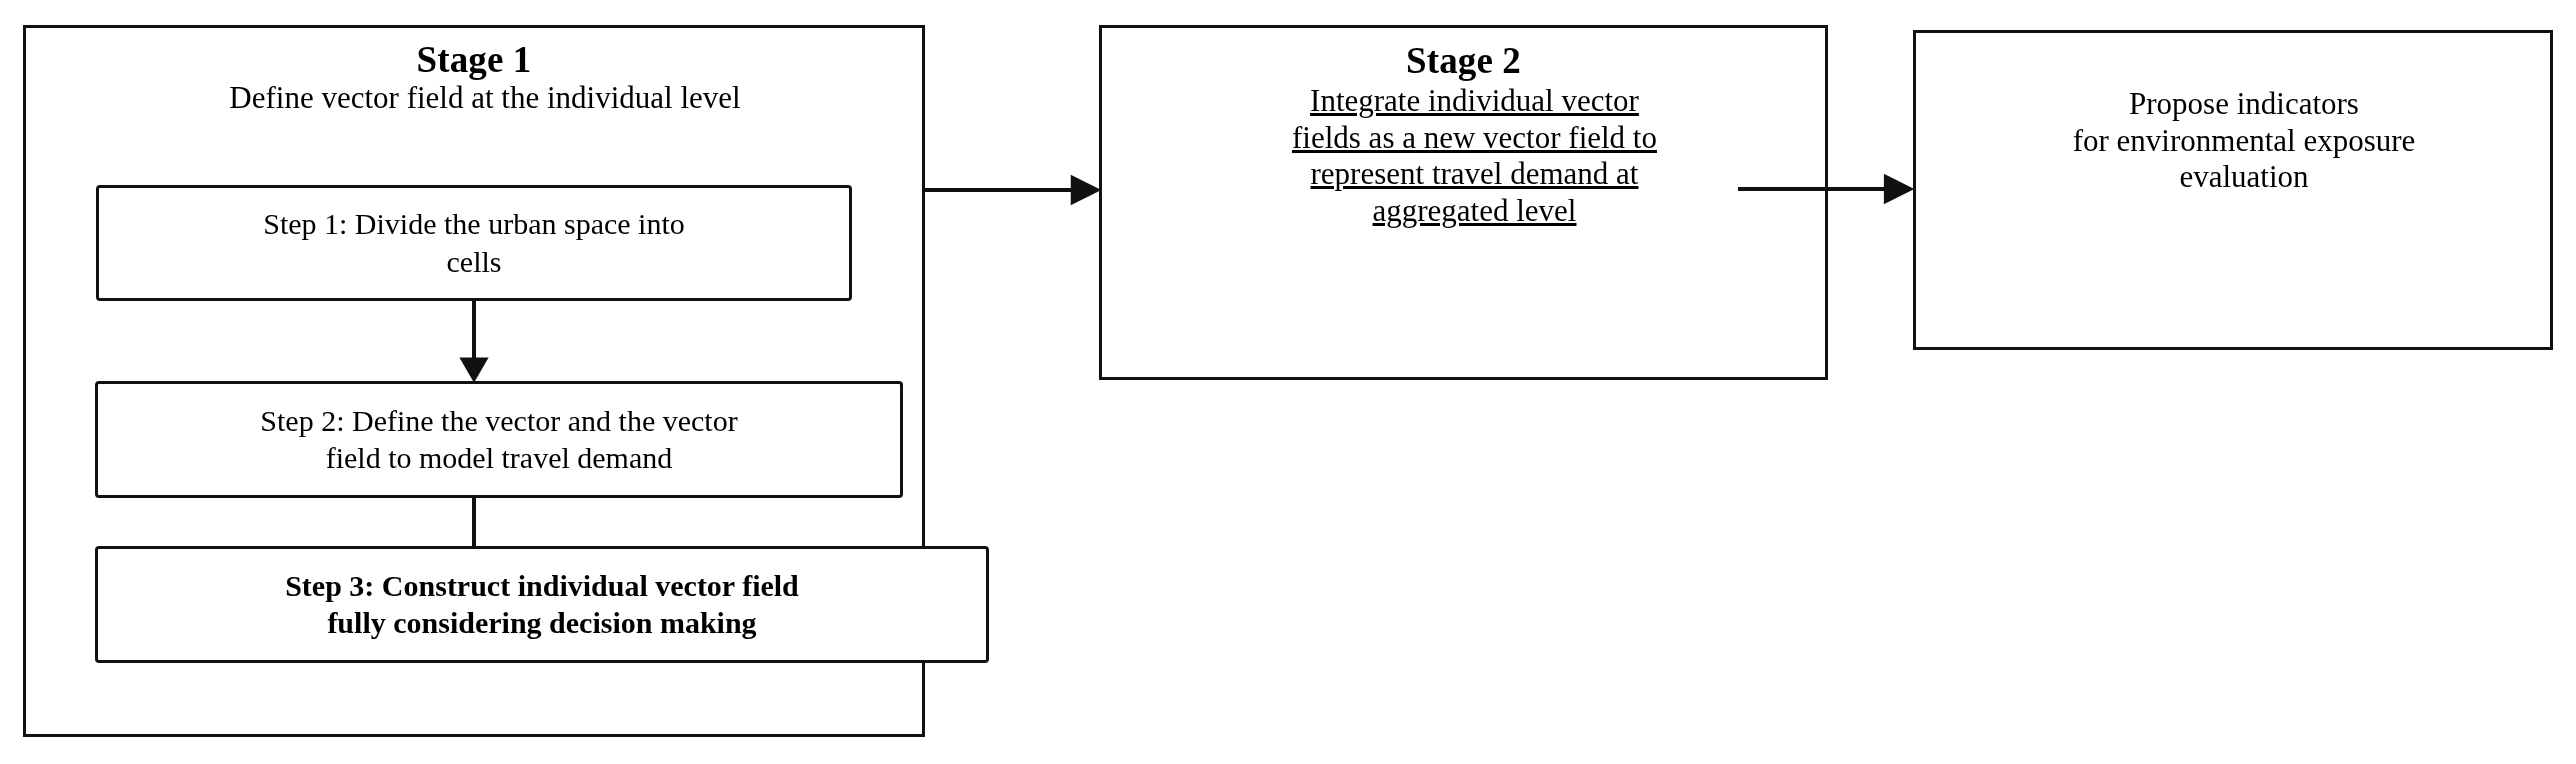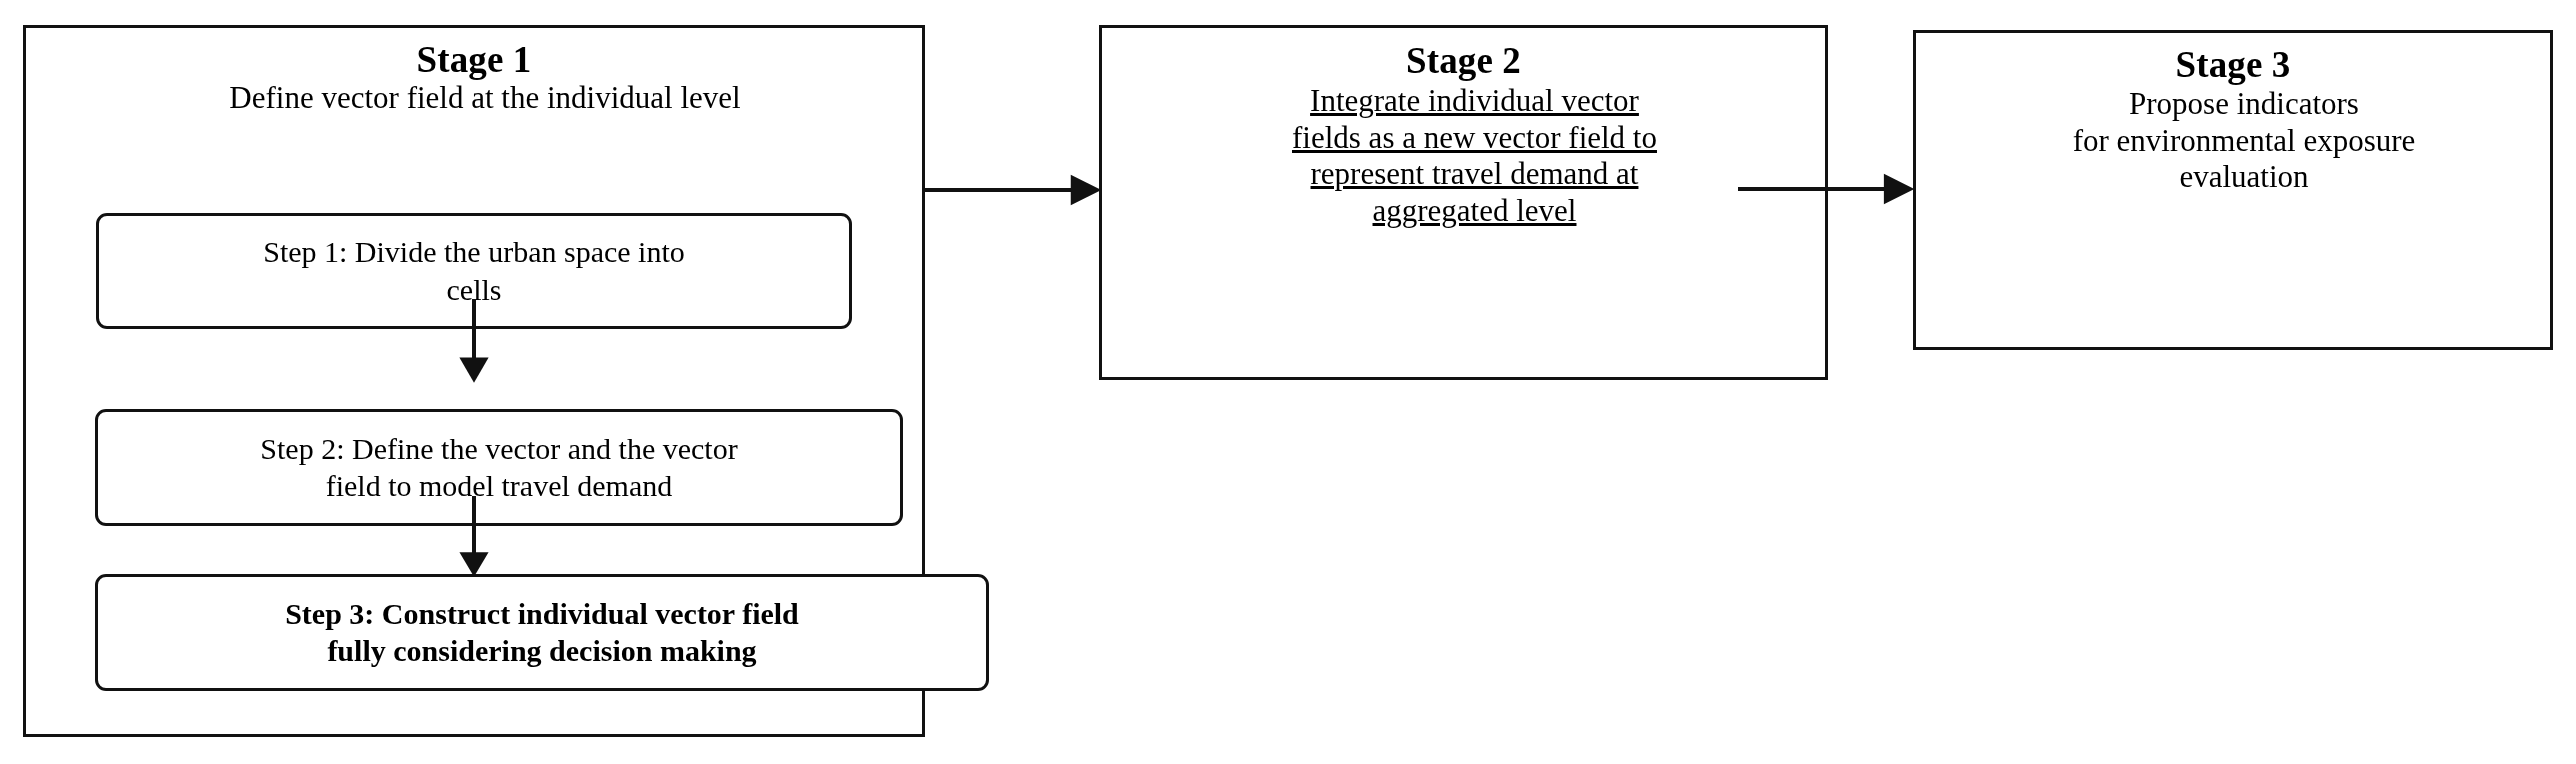--- a/index.html
+++ b/index.html
@@ -139,7 +139,6 @@
 
   <div class="box stage-box" style="left:1913px; top:30px; width:640px; height:320px;">
 
-    <div class="stage-title" style="top:12px;">Stage 3</div>
 
     <div class="stage-sub" style="top:53px;">Propose indicators
 for environmental exposure

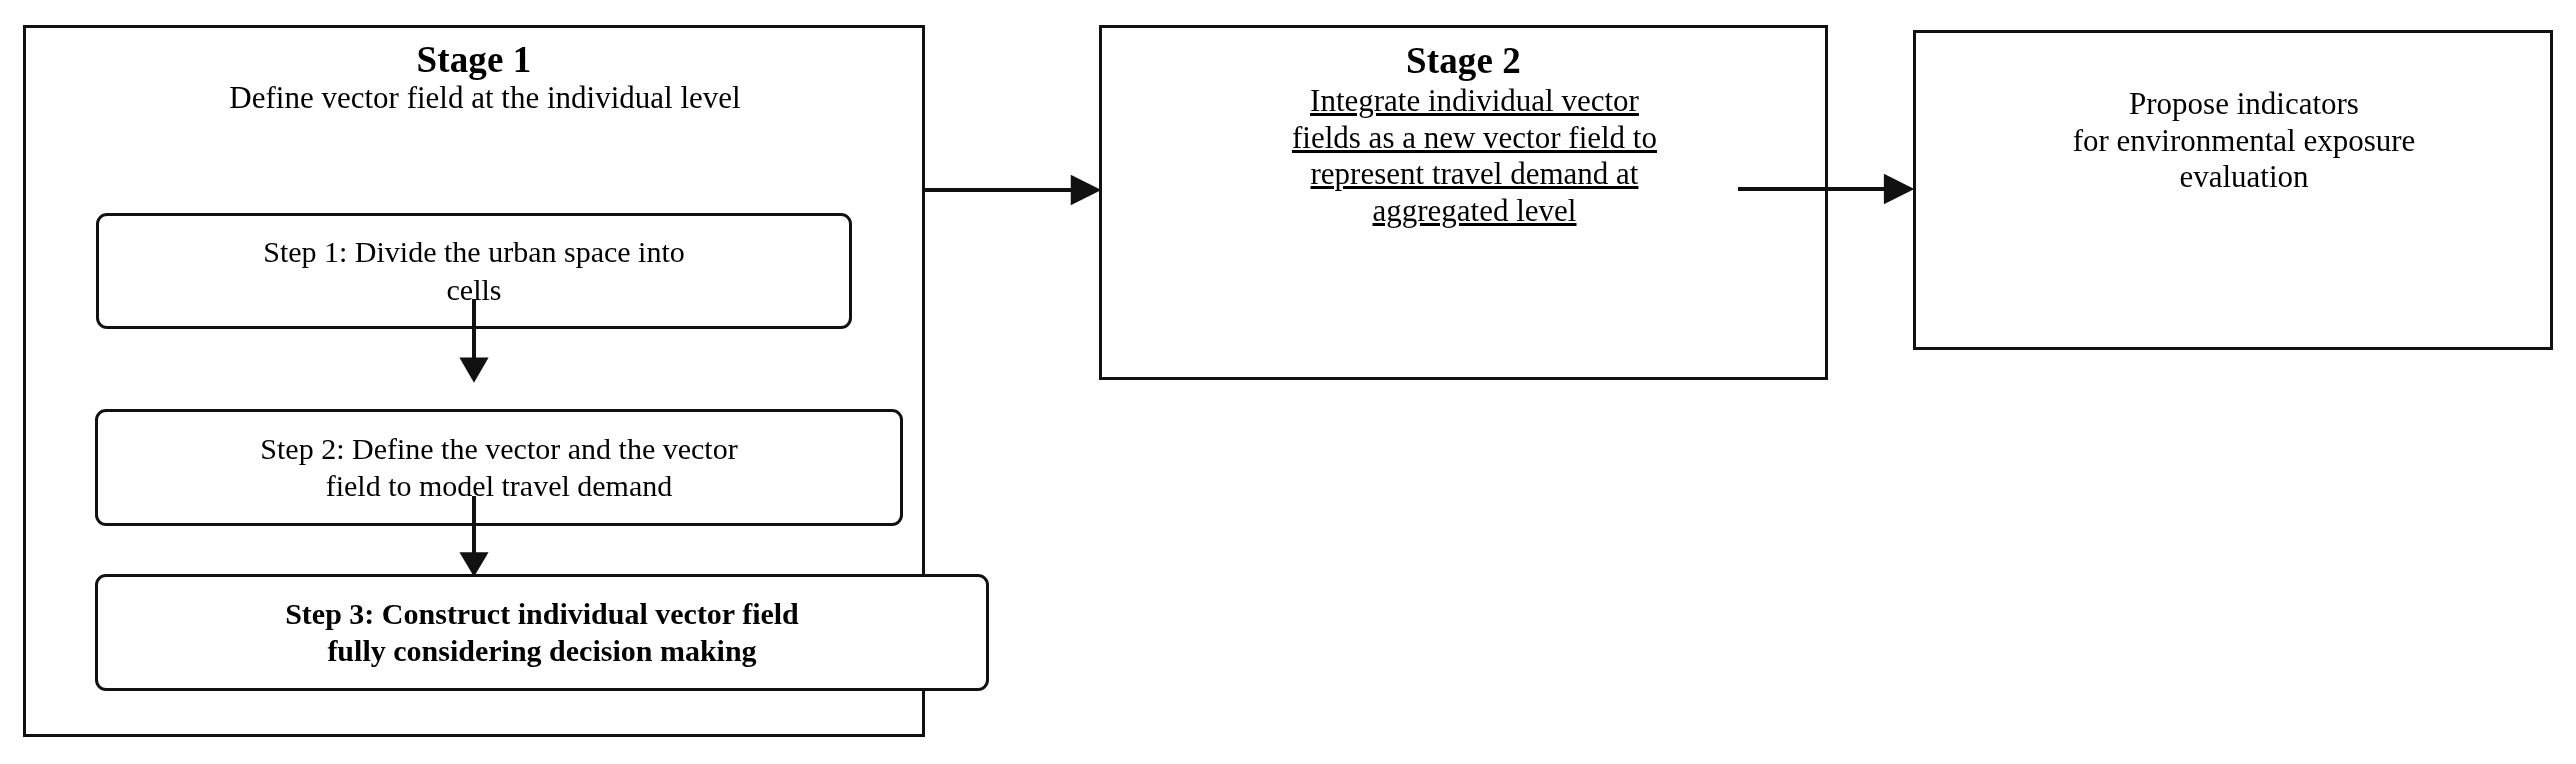--- a/index.html
+++ b/index.html
@@ -29,8 +29,7 @@
   }
   .step-box {
     border-width: 3.3px;
-    border-radius: 11px;
-    margin-top: 28px;
+    border-radius: 4px;
   }
 
   

